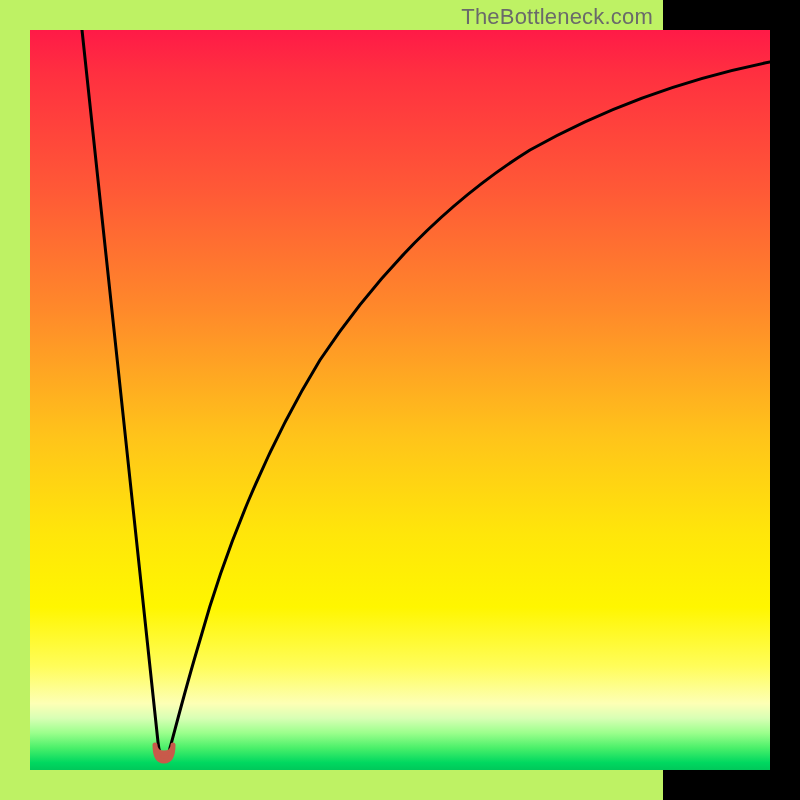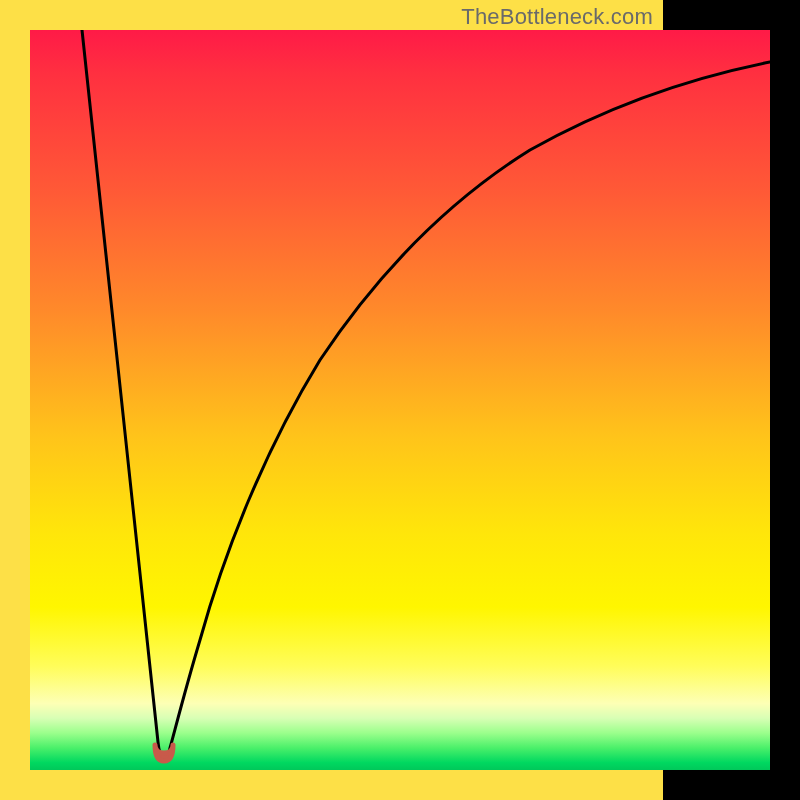--- a/index.html
+++ b/index.html
@@ -17,7 +17,7 @@
     top: 0;
     width: 663px;
     height: 800px;
-    background: #fde047;
+    background: #bef264;
   }
   .plot {
     position: absolute;

